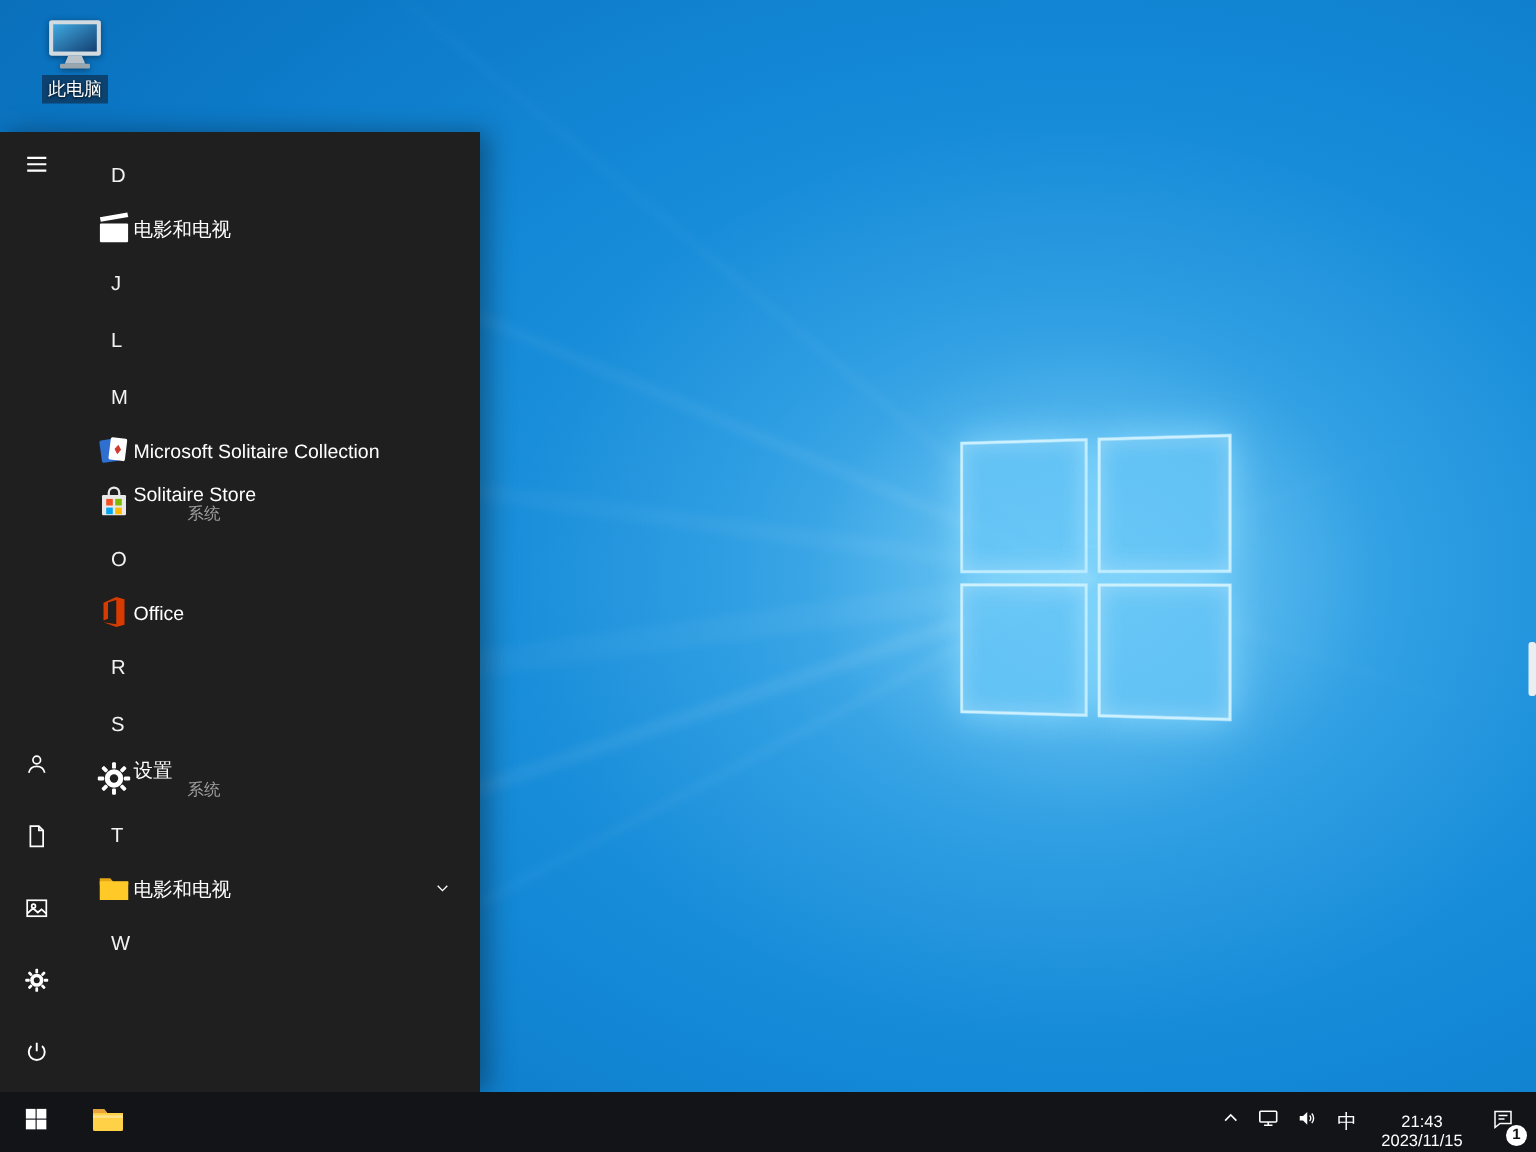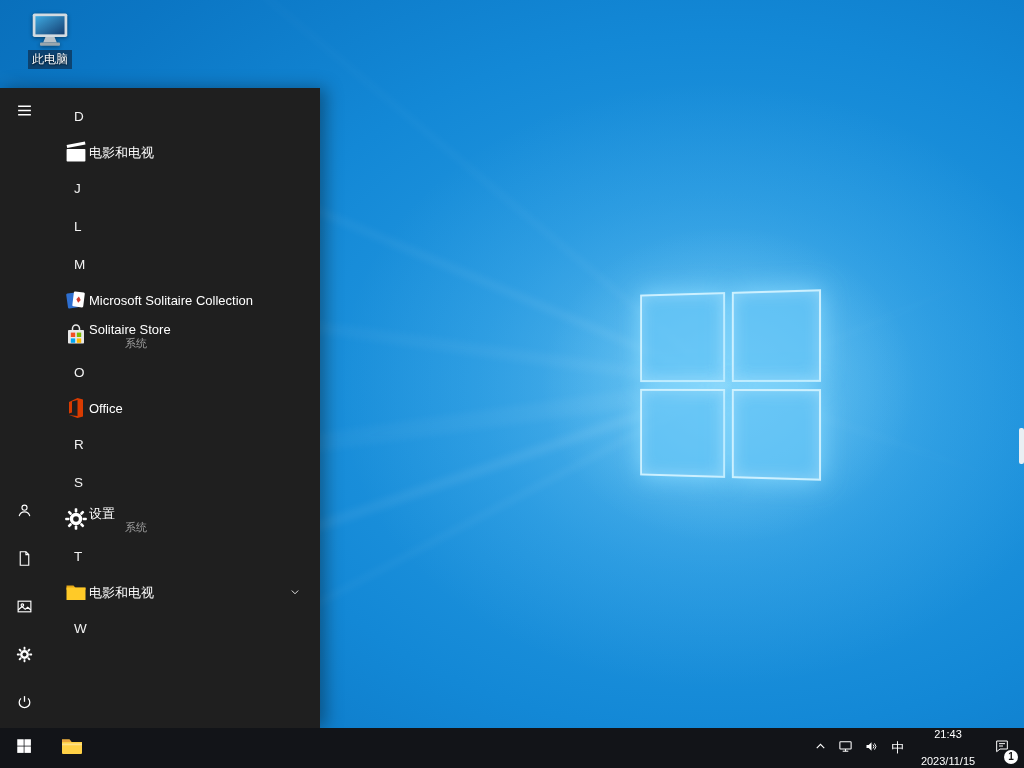--- a/index.html
+++ b/index.html
@@ -85,7 +85,7 @@
   .tray-btn svg{width:15px;height:15px;}
   .w24{width:24px}.w26{width:26px}.w28{width:28px}
   .ime{font-size:13px;}
-  .clock{width:72px;display:flex;flex-direction:column;align-items:center;justify-content:space-between;
+  .clock{width:72px;display:flex;flex-direction:column;align-items:center;justify-content:flex-end;
          color:#fff;font-size:11px;line-height:13px;}
   .action{width:36px;position:relative;}
   .action svg{width:16px;height:16px;}

